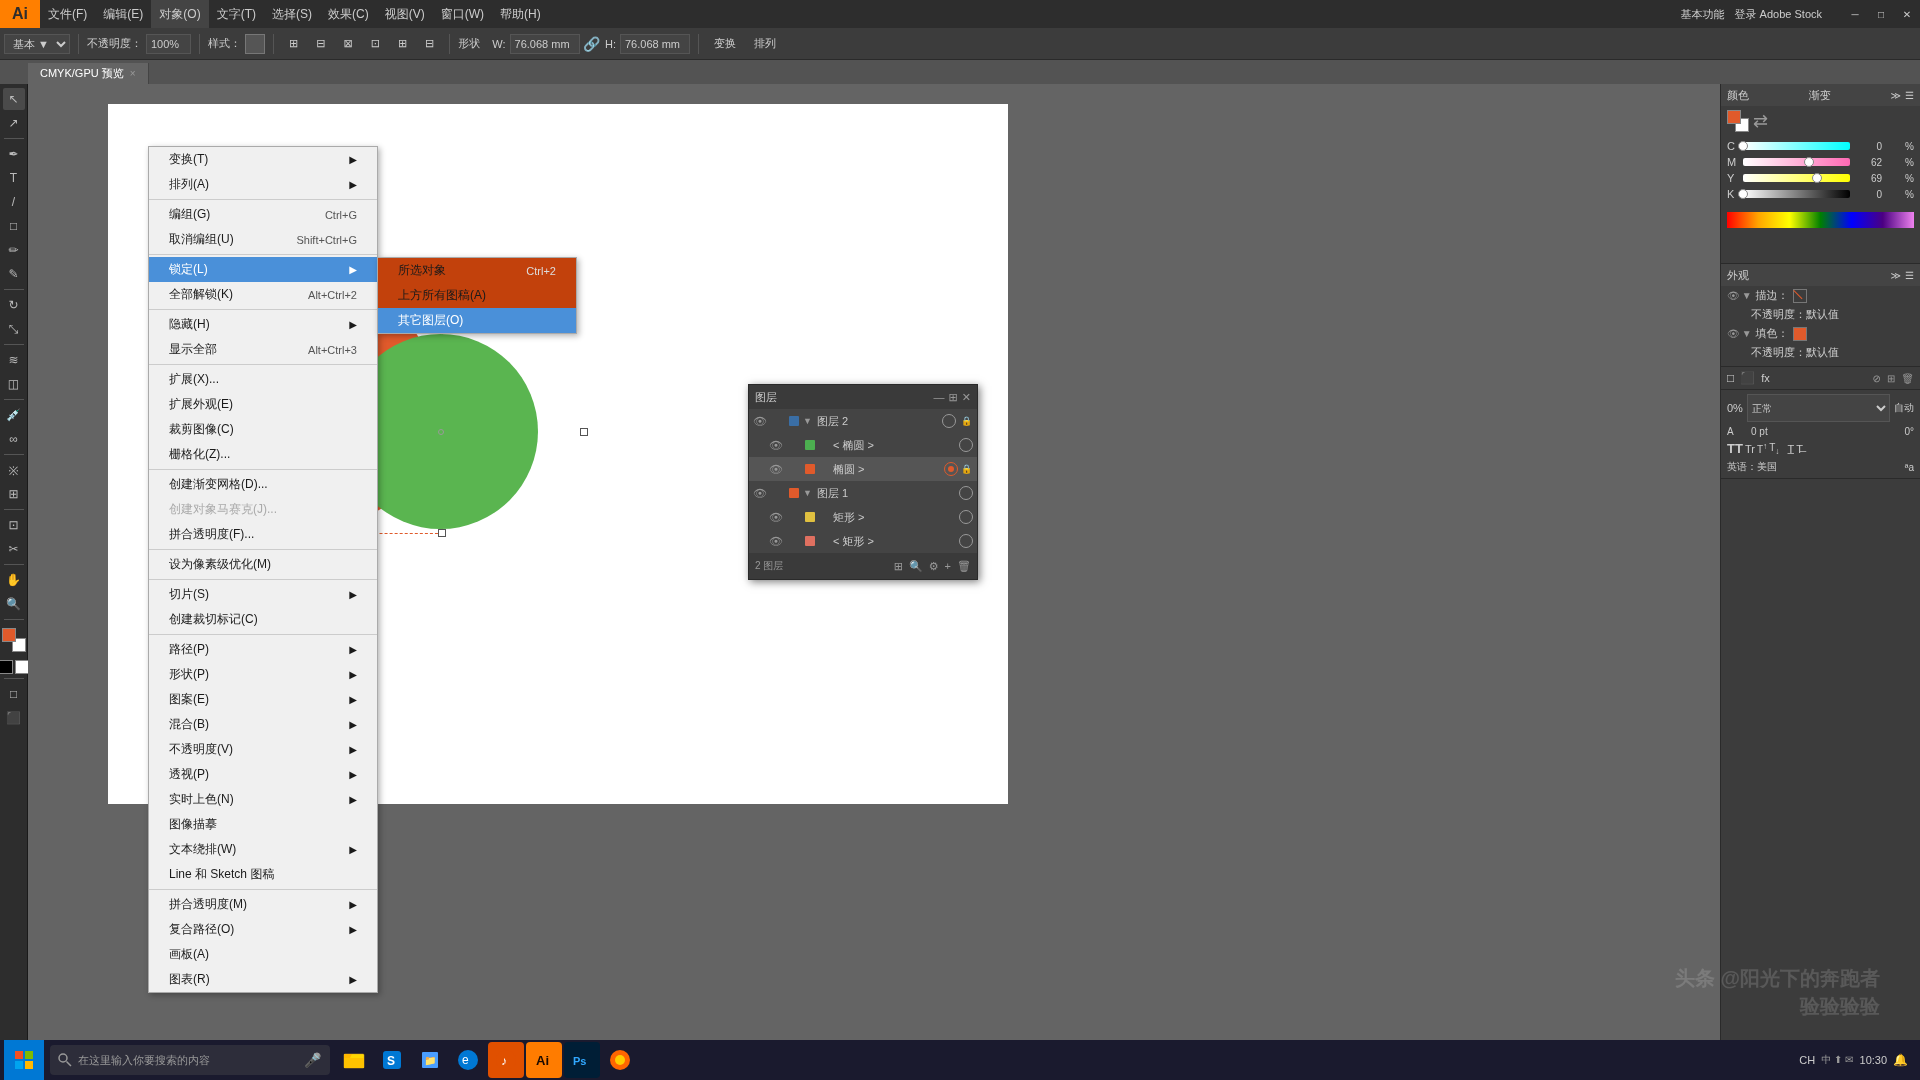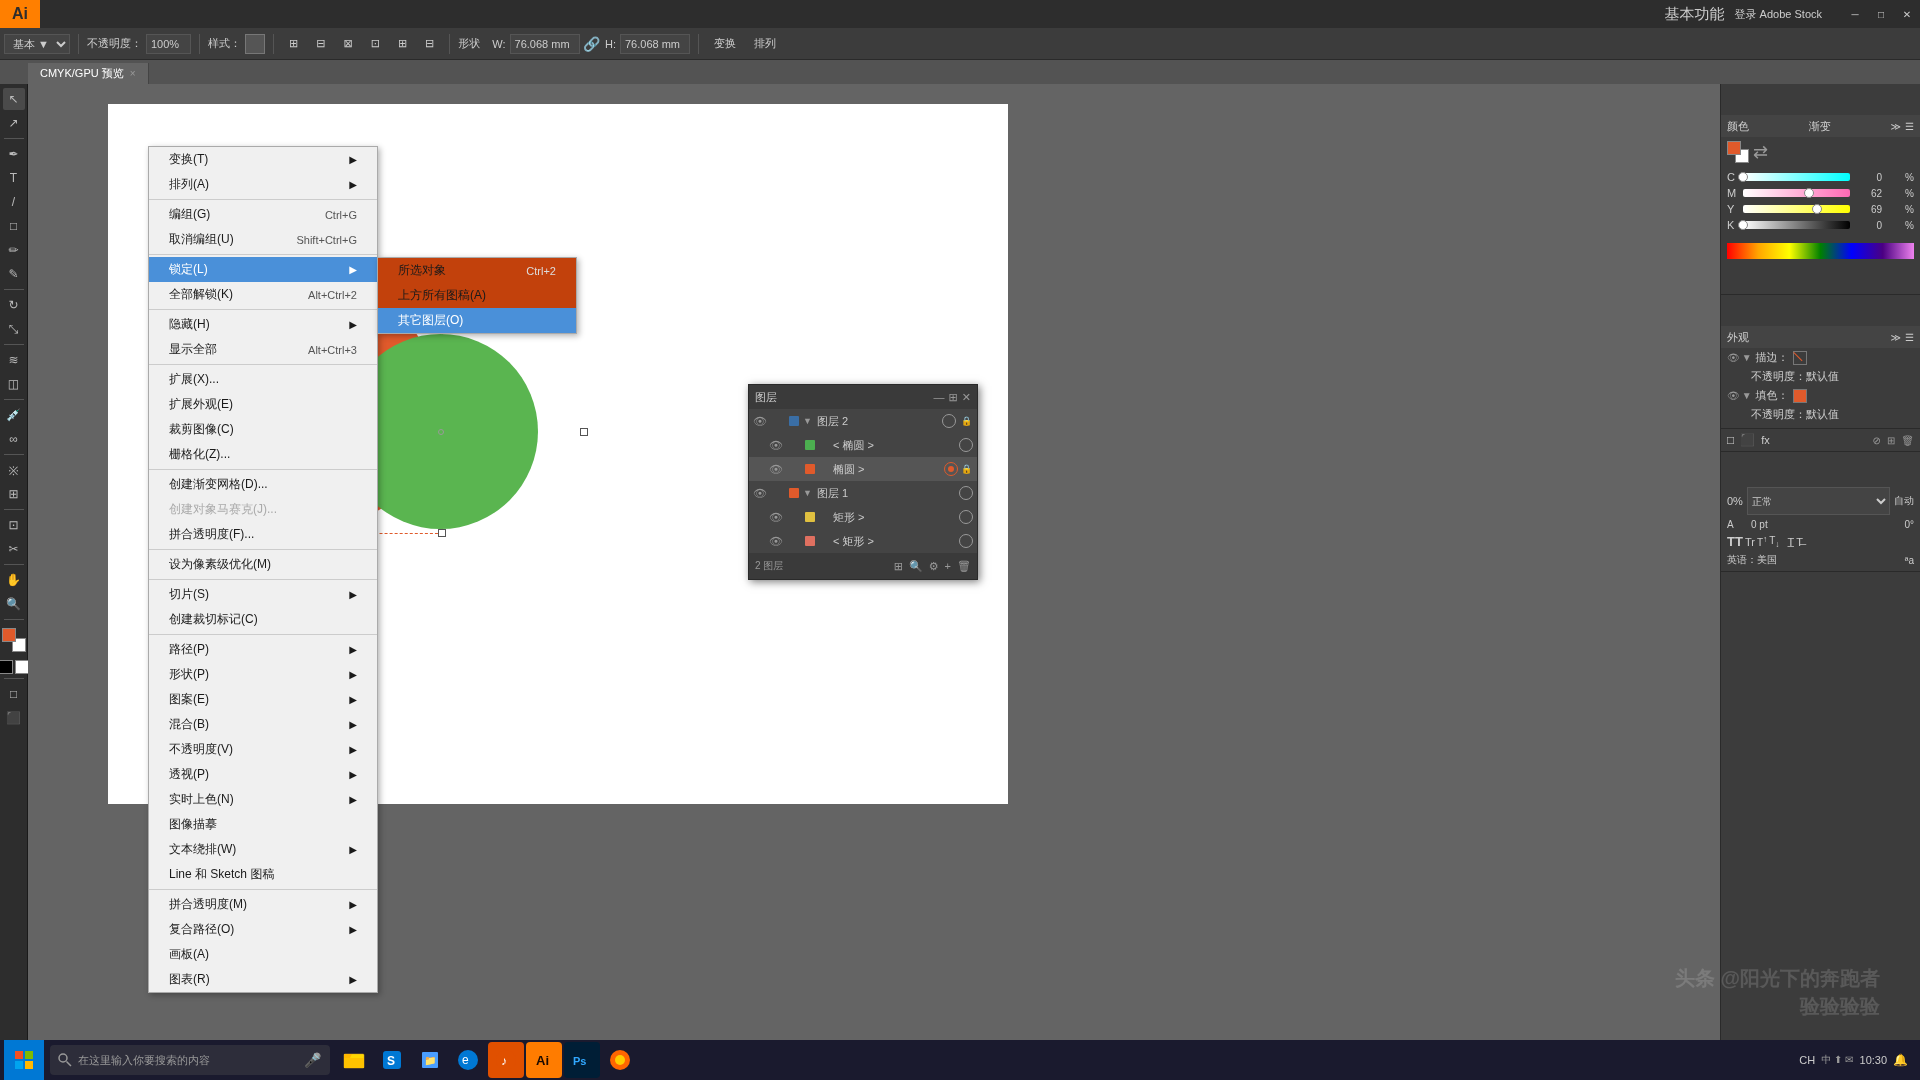--- a/index.html
+++ b/index.html
@@ -116,6 +116,17 @@
 
 <div class="menu-bar">
   <div class="ai-logo">Ai</div>
+  <div class="menu-items">
+    <div class="menu-item">文件(F)</div>
+    <div class="menu-item">编辑(E)</div>
+    <div class="menu-item active">对象(O)</div>
+    <div class="menu-item">文字(T)</div>
+    <div class="menu-item">选择(S)</div>
+    <div class="menu-item">效果(C)</div>
+    <div class="menu-item">视图(V)</div>
+    <div class="menu-item">窗口(W)</div>
+    <div class="menu-item">帮助(H)</div>
+  </div>
   <div class="menu-bar-right">
     <span style="color:#ccc;font-size:15px;cursor:pointer;">基本功能</span>
     <span style="color:#ccc;font-size:11px;cursor:pointer;">登录 Adobe Stock</span>

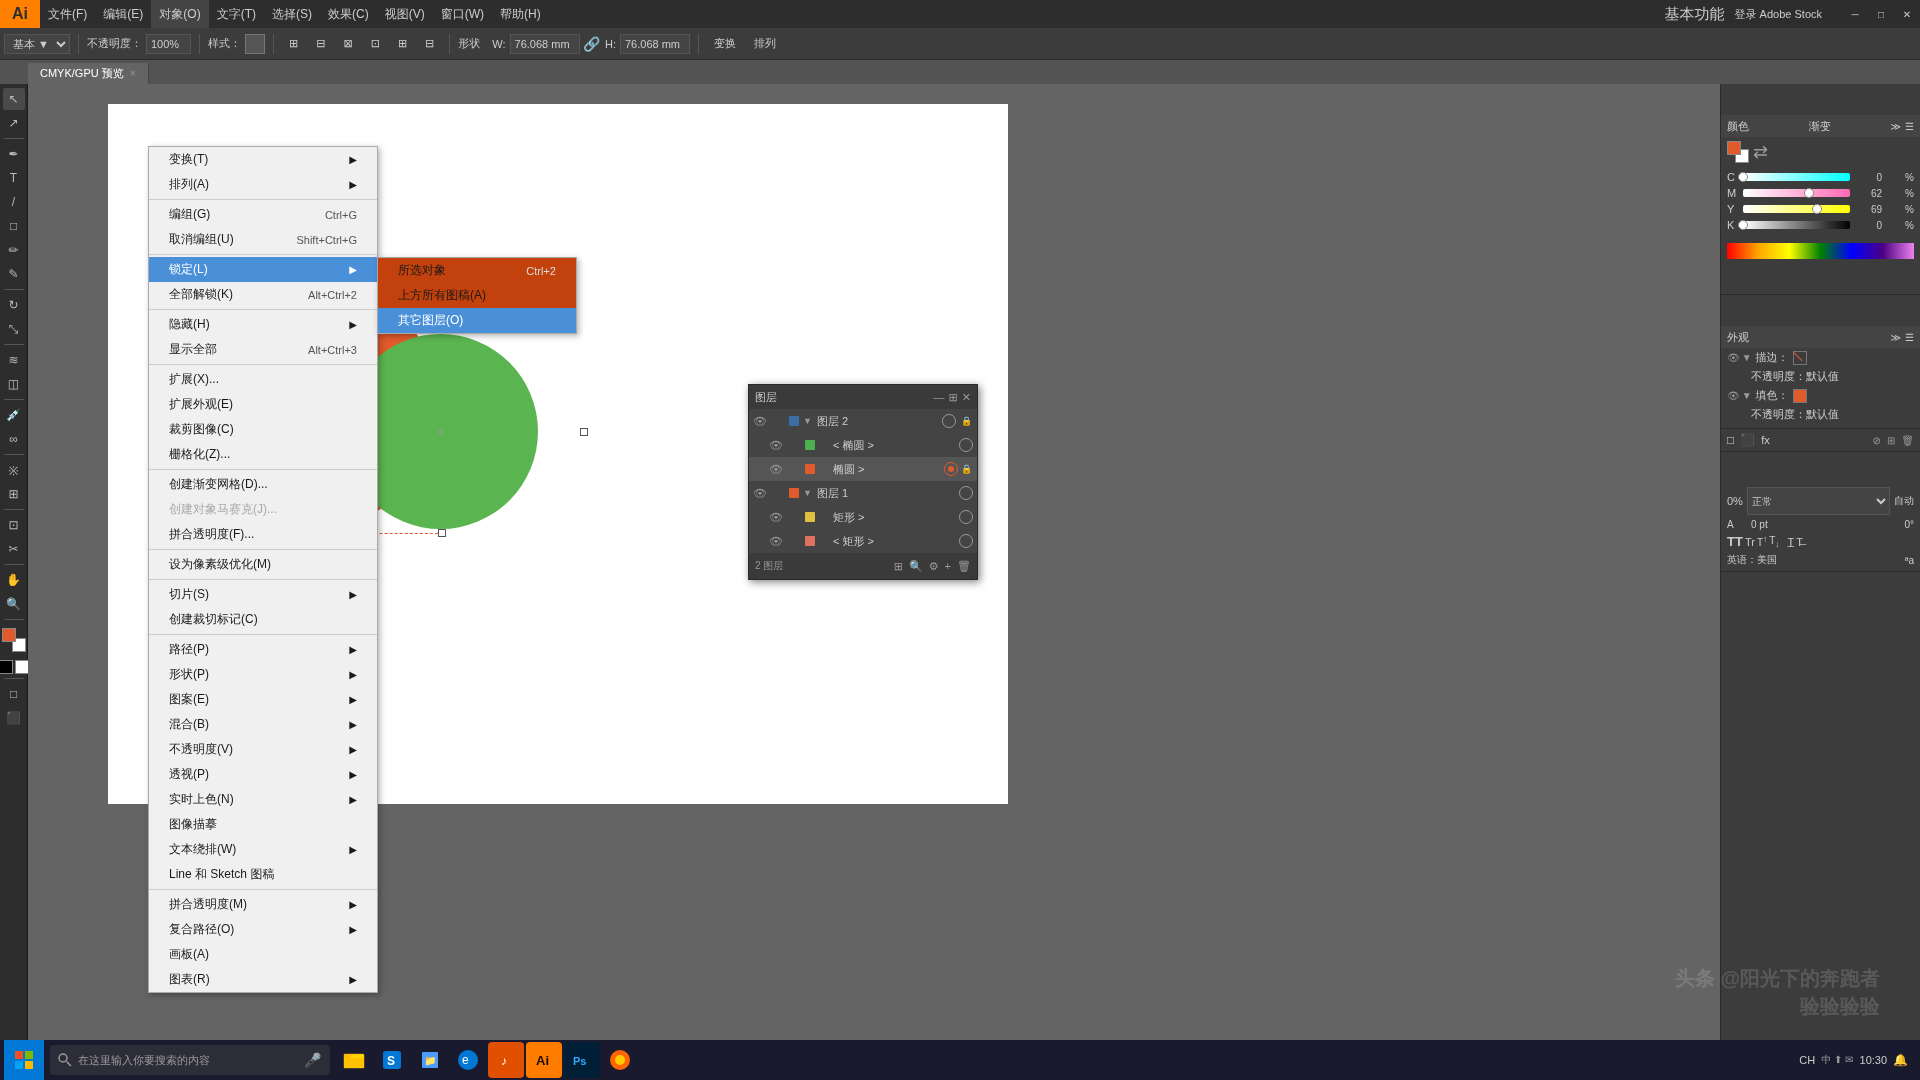--- a/index.html
+++ b/index.html
@@ -128,7 +128,7 @@
     <div class="menu-item">帮助(H)</div>
   </div>
   <div class="menu-bar-right">
-    <span style="color:#ccc;font-size:15px;cursor:pointer;">基本功能</span>
+    <span style="color:#ccc;font-size:11px;cursor:pointer;">基本功能</span>
     <span style="color:#ccc;font-size:11px;cursor:pointer;">登录 Adobe Stock</span>
   </div>
   <div class="window-controls">

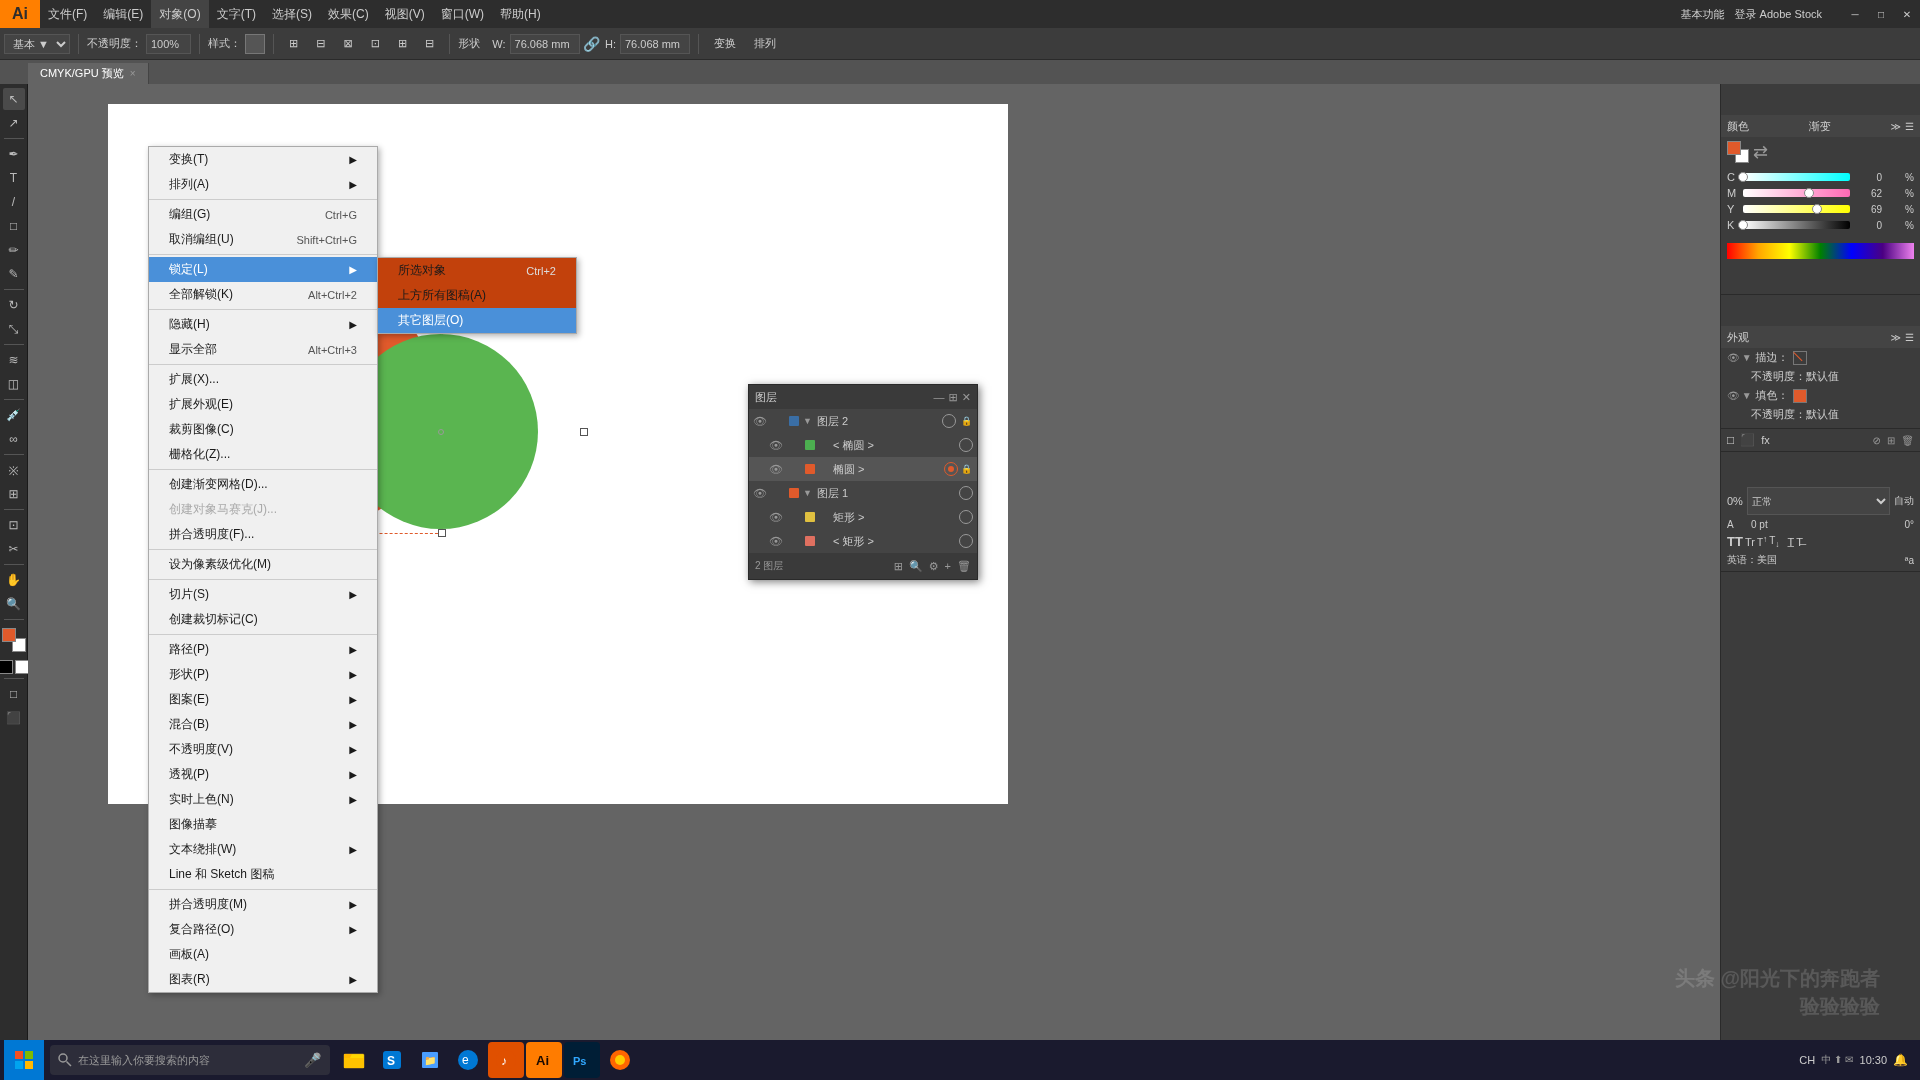--- a/index.html
+++ b/index.html
@@ -44,7 +44,7 @@
 
     
     .right-panel { width: 200px; background: #3c3c3c; border-left: 1px solid #2a2a2a; display: flex; flex-direction: column; }
-    .panel-section { border-bottom: 1px solid #2a2a2a; margin-top: 31px; }
+    .panel-section { border-bottom: 1px solid #2a2a2a; }
     .panel-header { height: 22px; background: #444; display: flex; align-items: center; padding: 0 6px; font-size: 11px; color: #ccc; justify-content: space-between; }
     .color-panel { height: 180px; }
     .color-sliders { padding: 4px 6px; }

